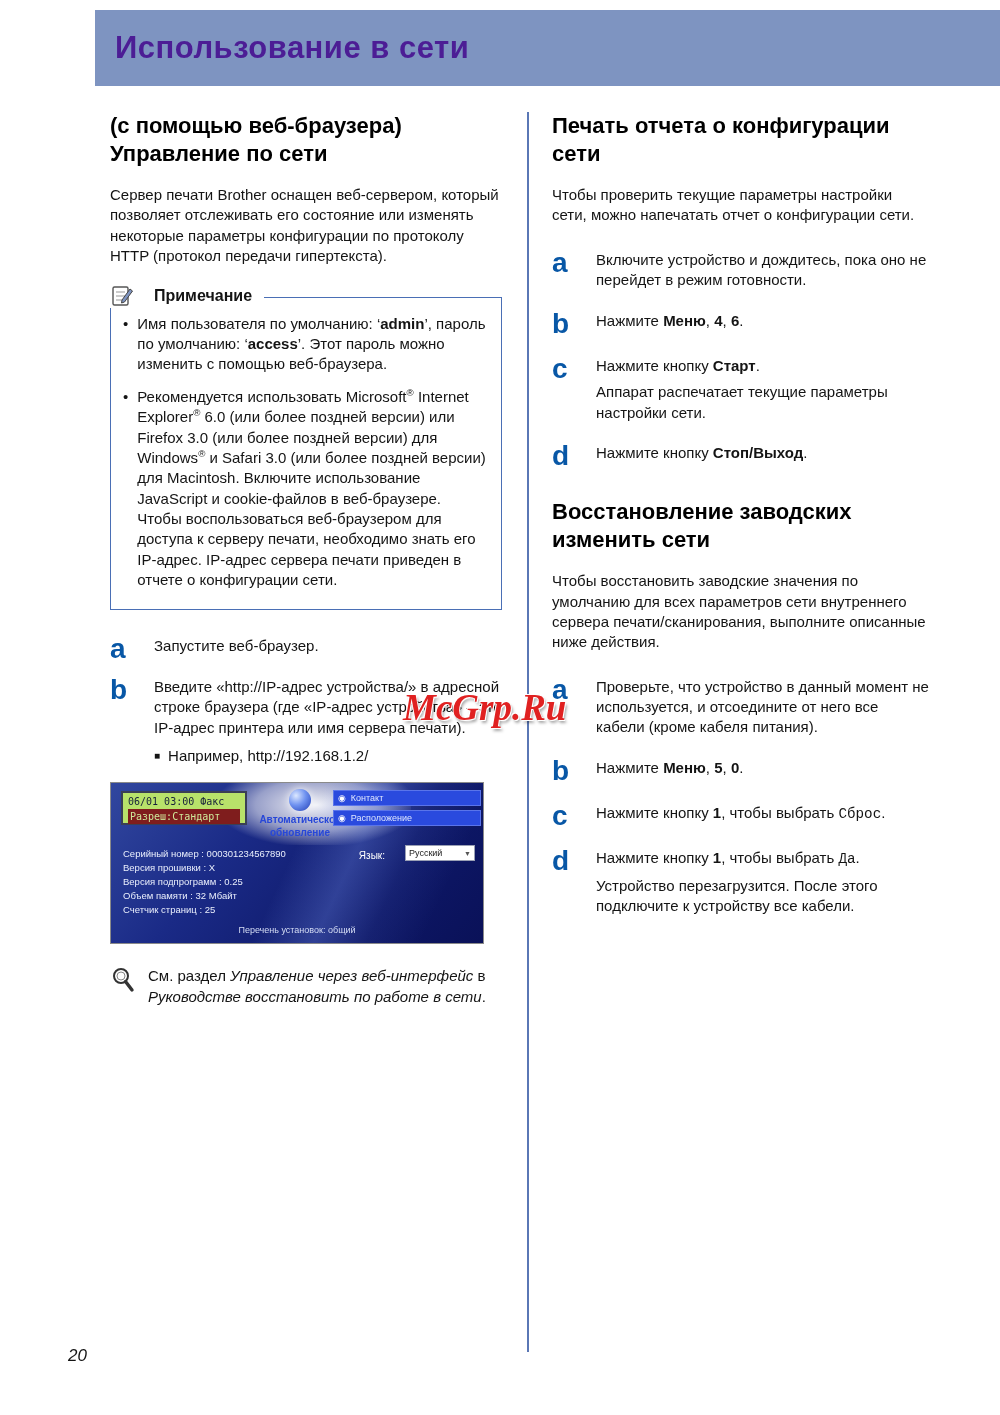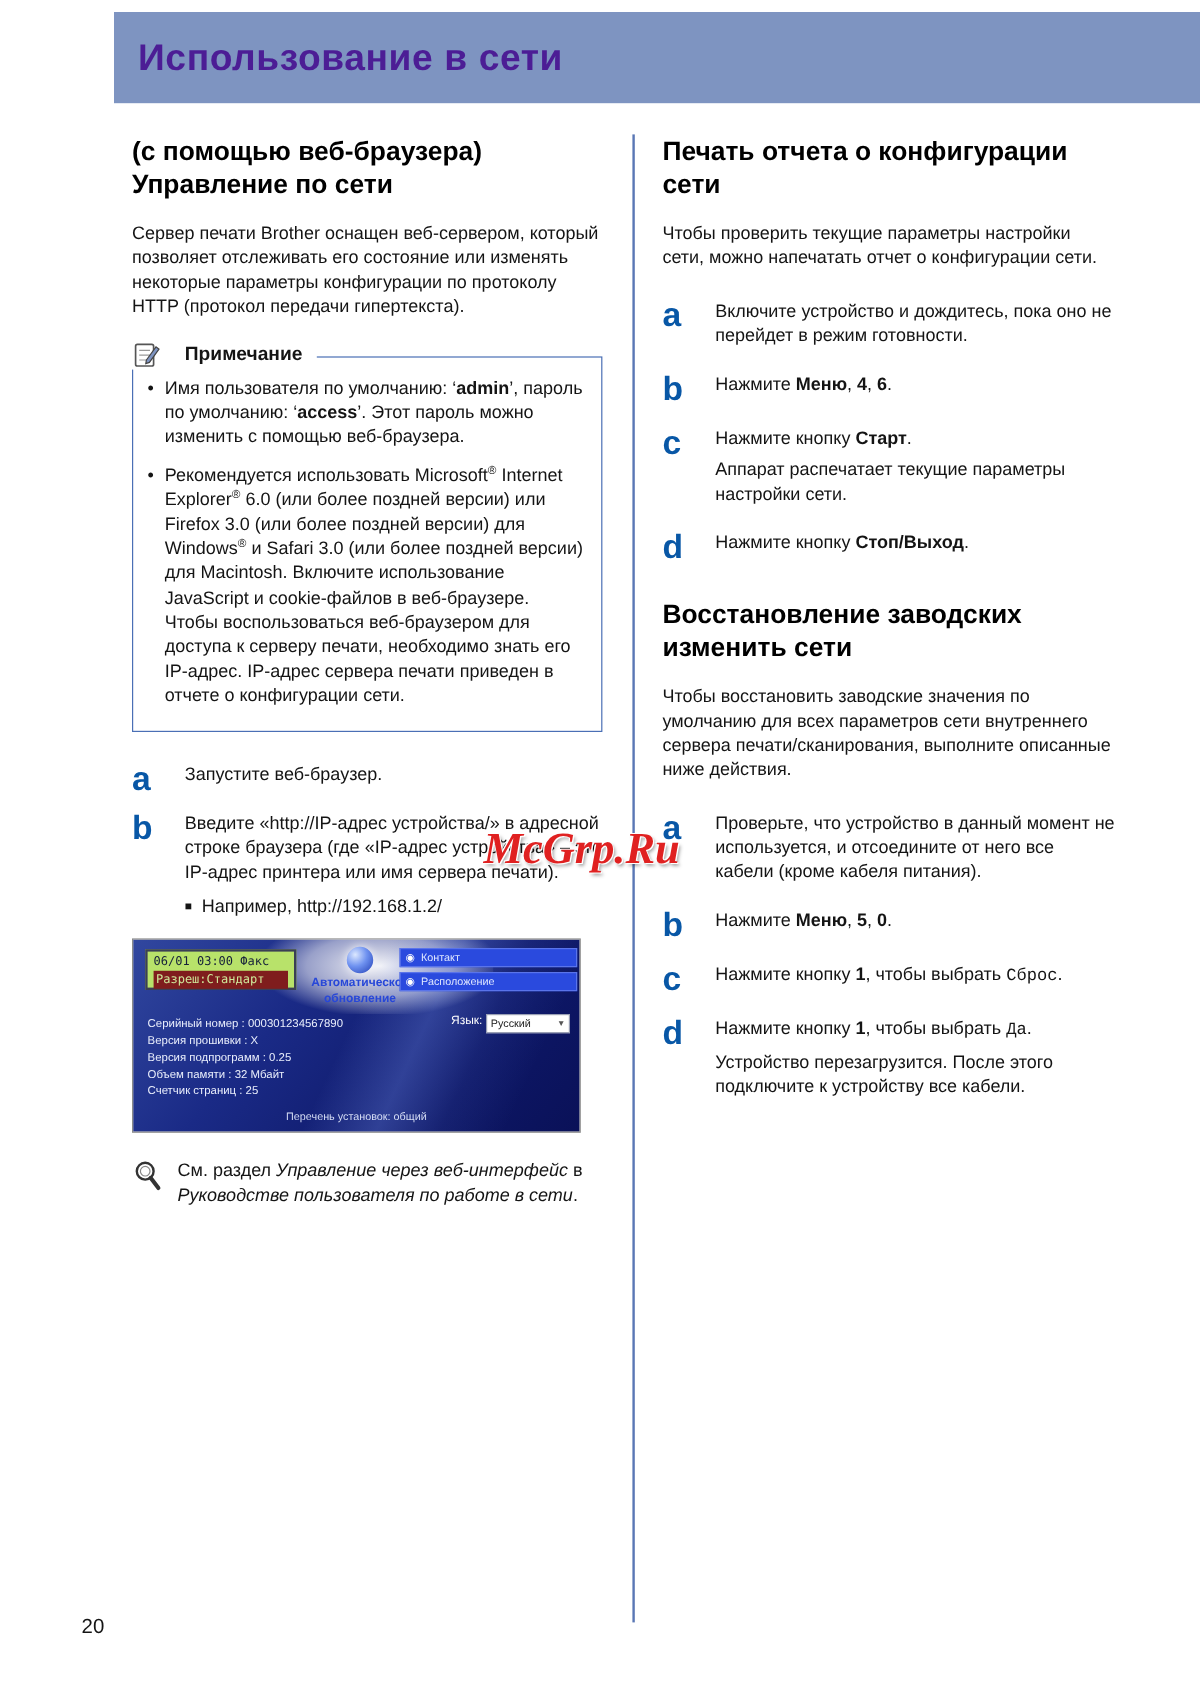--- a/index.html
+++ b/index.html
@@ -98,7 +98,7 @@
   .shot-info{
     position:absolute;left:12px;top:64px;font-size:9.5px;color:#e9eefc;line-height:14px;white-space:nowrap;
   }
-  .shot-lang{position:absolute;right:8px;top:62px;display:flex;align-items:flex-start;gap:3px;}
+  .shot-lang{position:absolute;right:8px;top:62px;display:flex;align-items:flex-end;gap:20px;}
   .shot-lang-label{color:#ffffff;font-size:10px;}
   .shot-select{
     background:#ffffff;border:1px solid #9aa0b5;height:14px;width:62px;

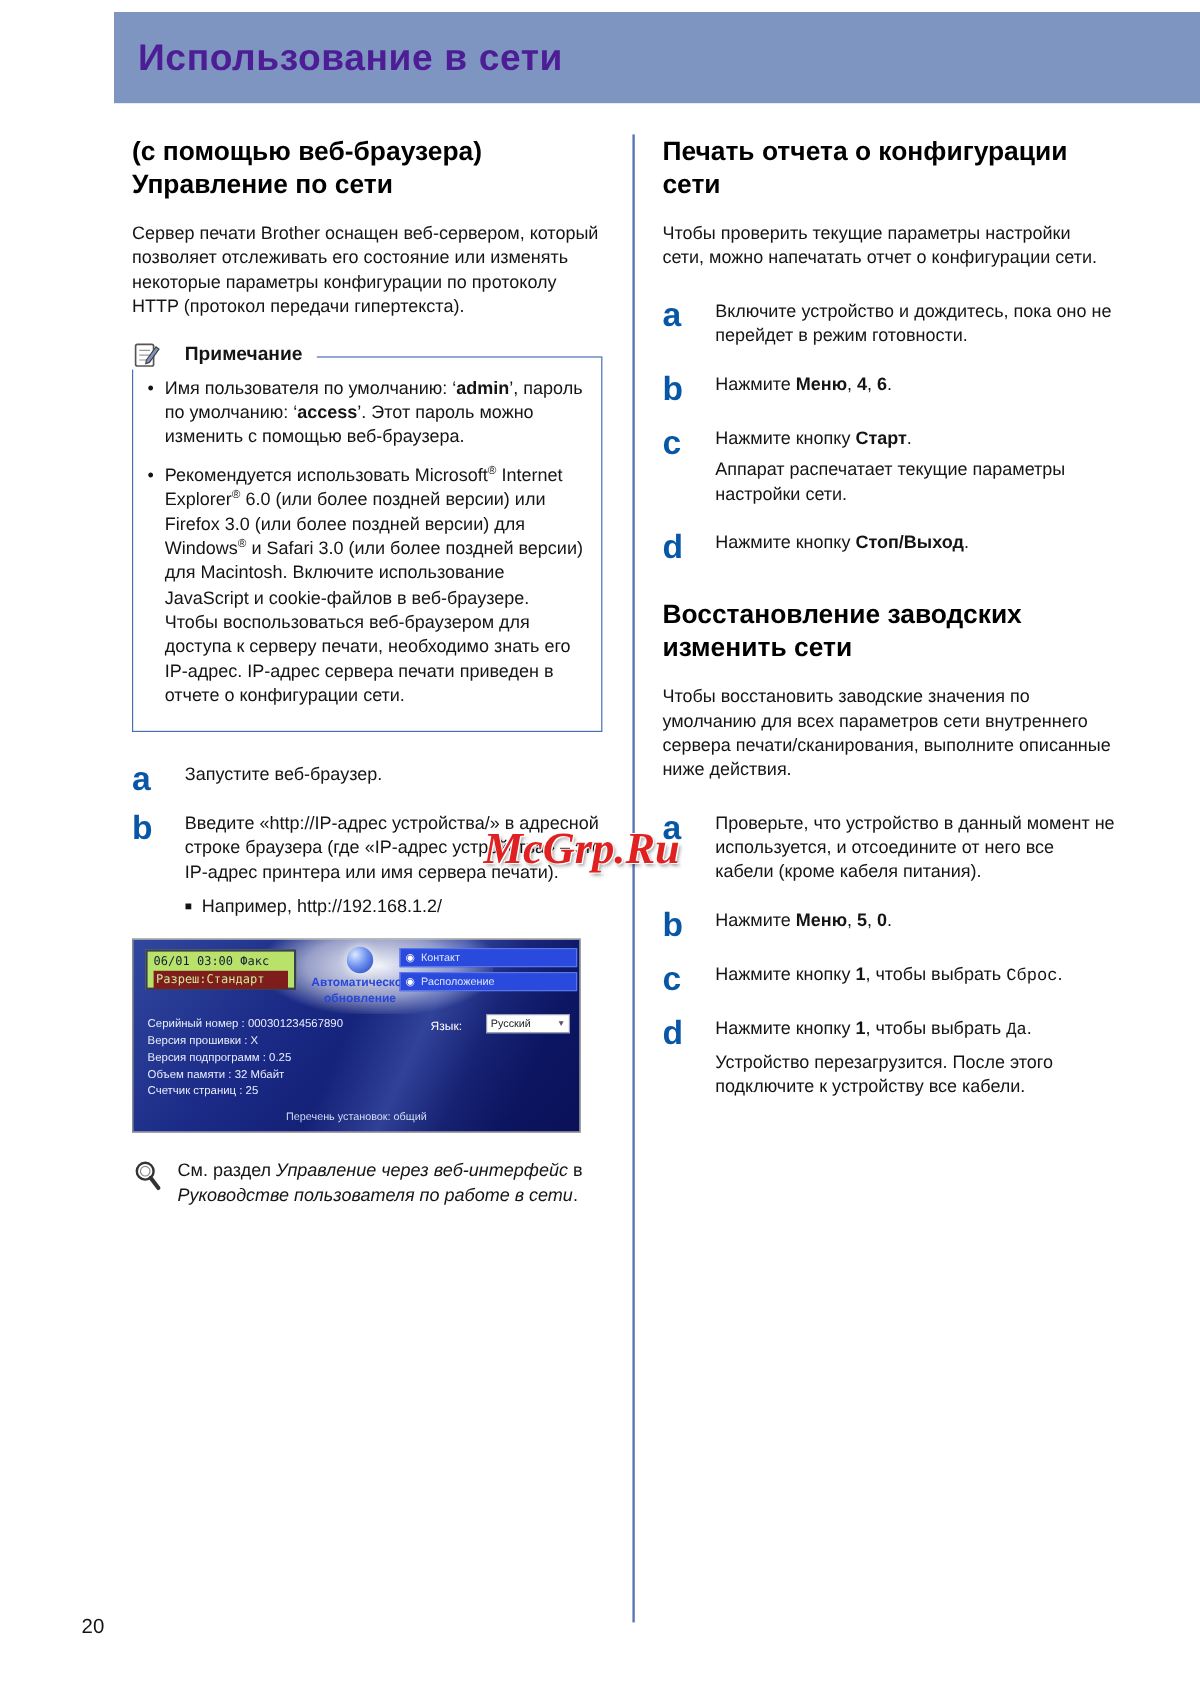--- a/index.html
+++ b/index.html
@@ -226,7 +226,7 @@
           <line x1="15.5" y1="15.5" x2="22" y2="24" stroke="#333" stroke-width="3.4" stroke-linecap="round"></line>
         </svg>
       </span>
-      <div class="seealso-text"><span>См. раздел </span><span class="rt-i">Управление через веб-интерфейс</span><span> в </span><span class="rt-i">Руководстве пользователя по работе в сети</span><span>.</span></div>
+      <div class="seealso-text"><span>См. раздел </span><span class="rt-i">Управление через веб-интерфейс</span><span> в </span><span class="rt-i">Руководстве восстановить по работе в сети</span><span>.</span></div>
     </div>
 
   </section>

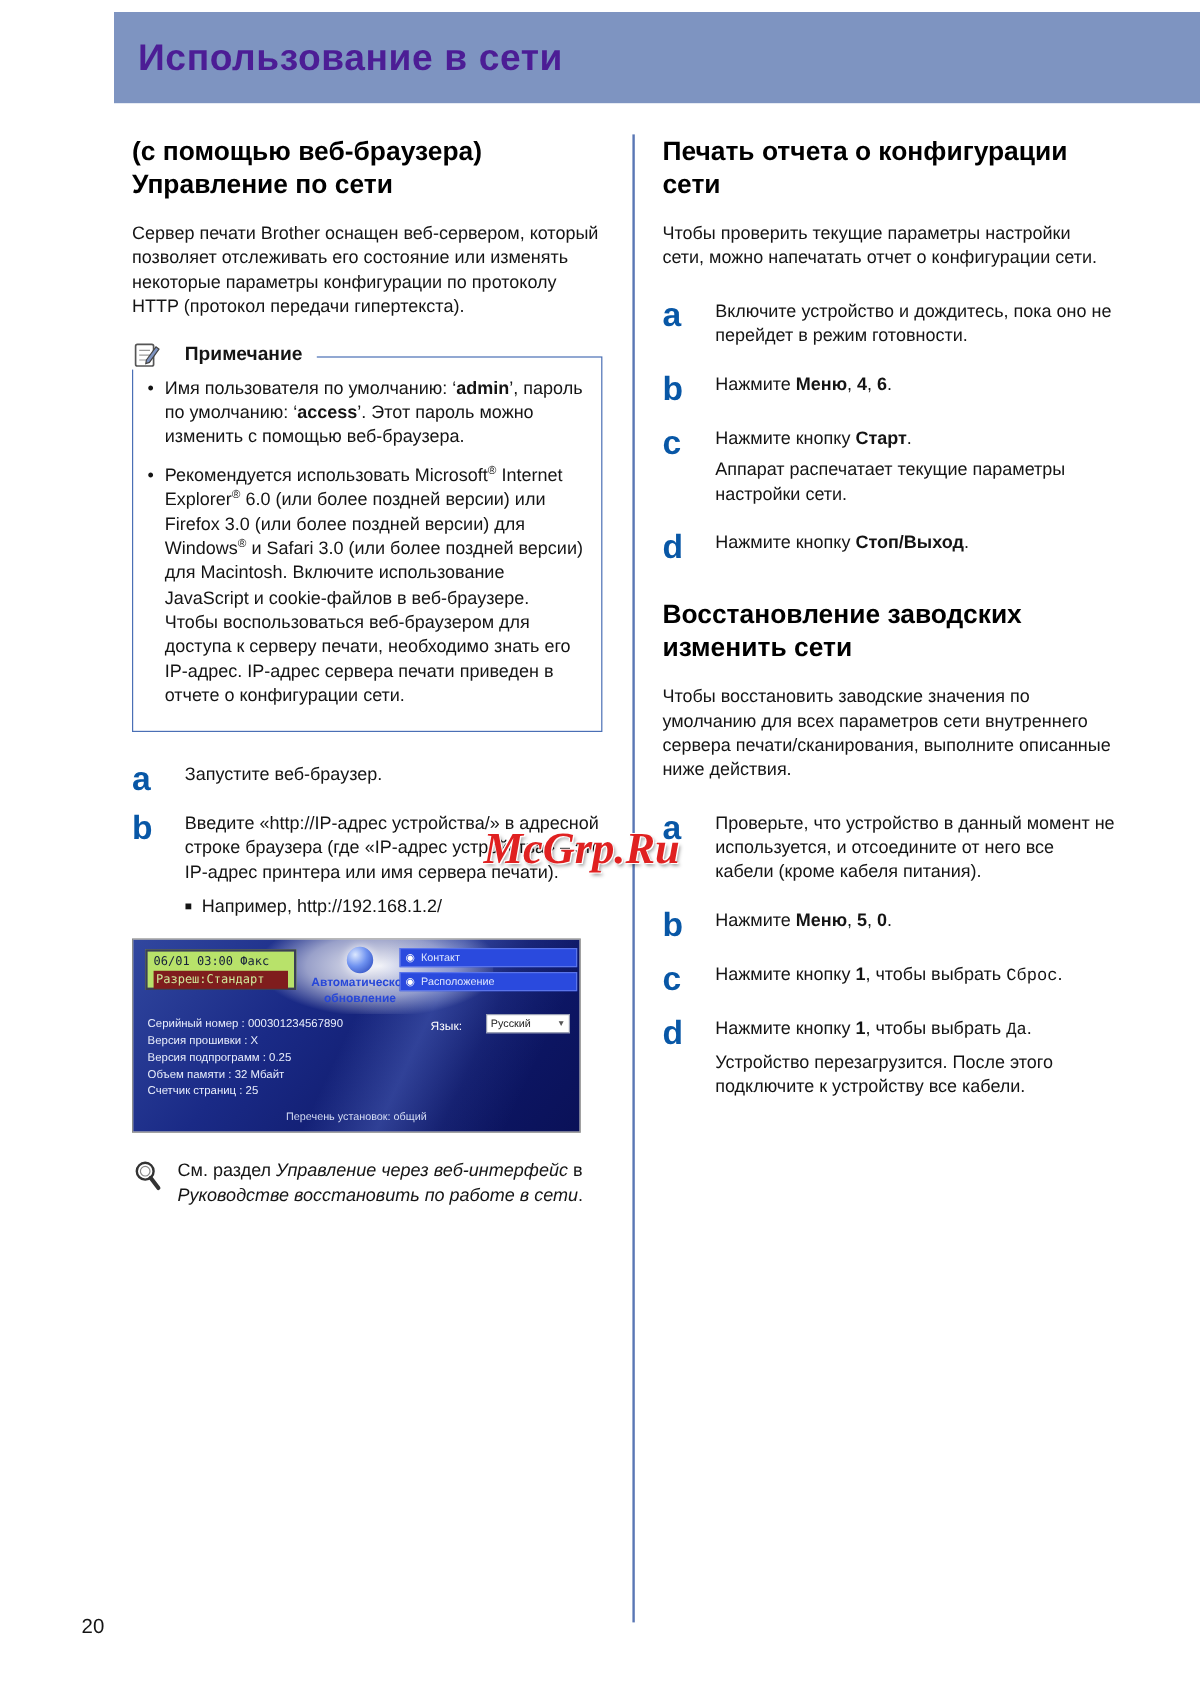--- a/index.html
+++ b/index.html
@@ -123,7 +123,7 @@
     font-size:37px;color:#e02121;
     text-shadow:1px 1px 0 #ffffff,-1px -1px 0 #ffffff,2px 3px 3px rgba(0,0,0,.35);
   }
-  .page-num{position:absolute;left:68px;top:1346px;font-size:17px;color:#141414;}
+  .page-num{position:absolute;left:68px;top:1346px;font-size:17px;color:#141414;font-style:italic;}
 </style>
 </head>
 <body>

